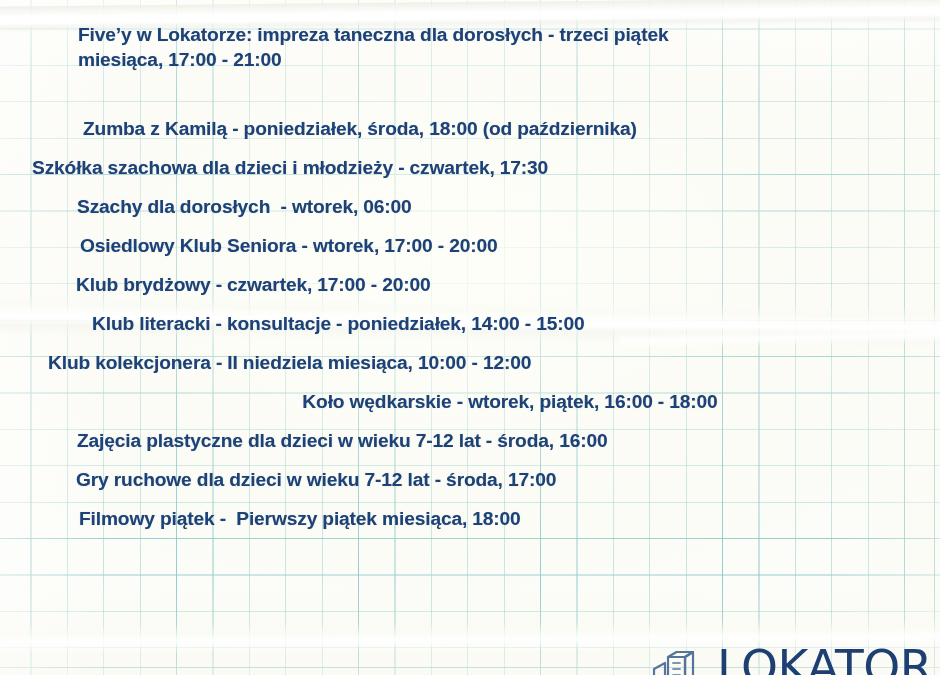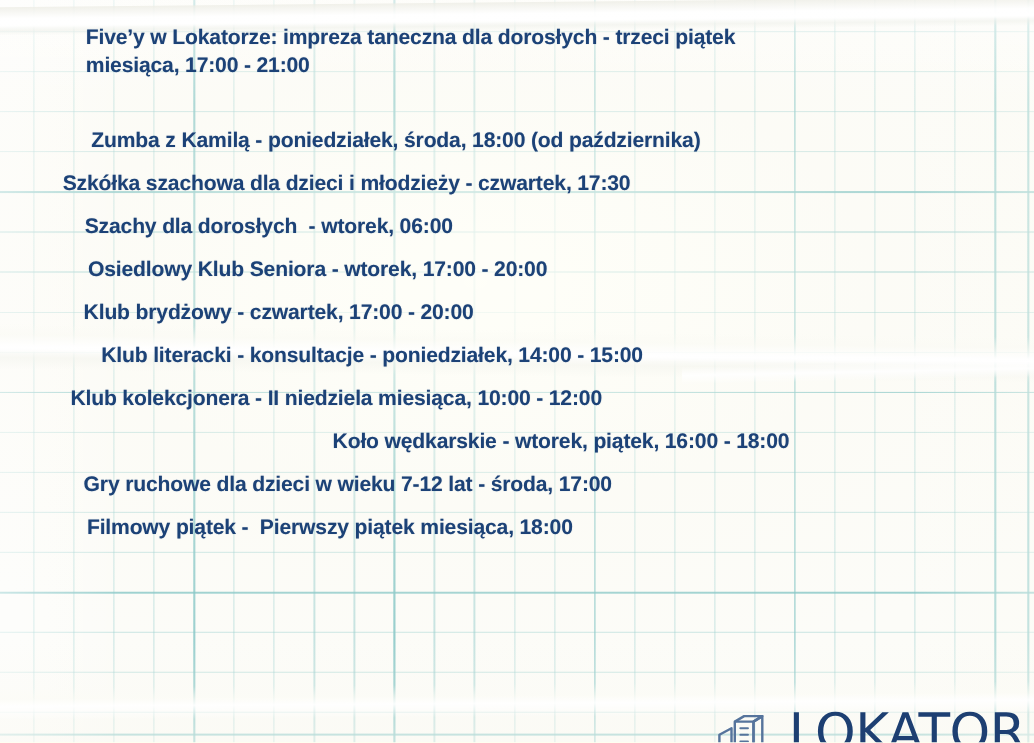--- a/index.html
+++ b/index.html
@@ -13,7 +13,7 @@
     height: 675px;
     overflow: hidden;
     font-family: "Liberation Sans", sans-serif;
-    background-color: #fef9c3;
+    background-color: #bef264;
   }
 
   

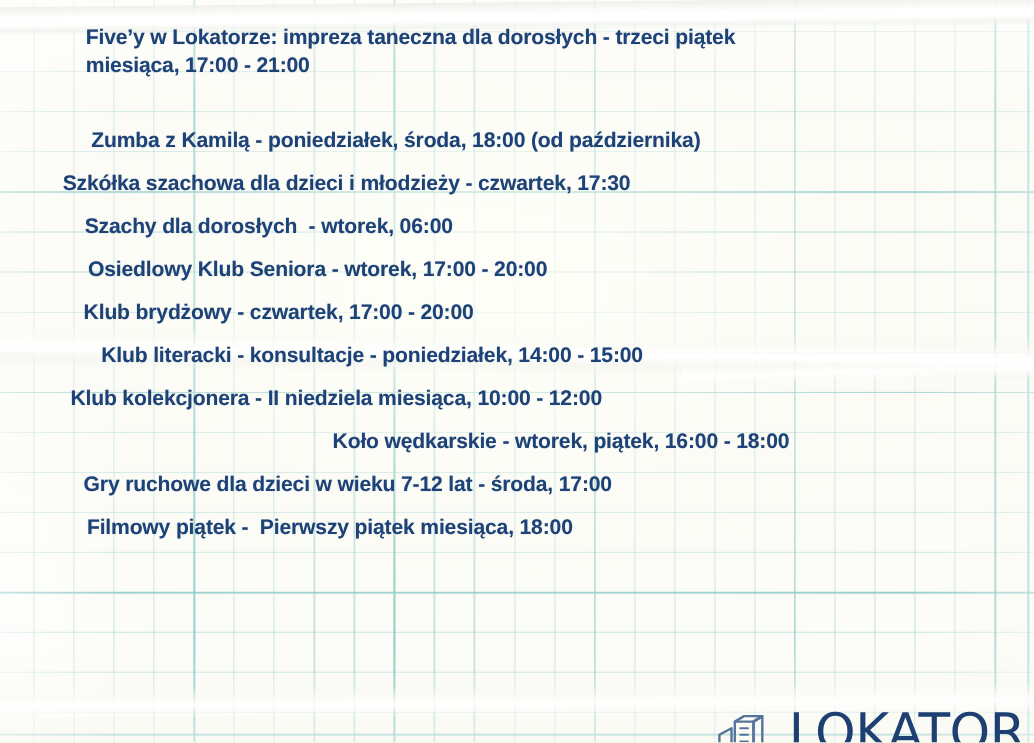--- a/index.html
+++ b/index.html
@@ -143,7 +143,7 @@
   
   .e0  { padding-left: 78px; max-width: 620px; margin-bottom: 13px; }
   .e1  { padding-left: 83px; margin-top: 44px; }
-  .e2  { padding-left: 57px; }
+  .e2  { padding-left: 32px; }
   .e3  { padding-left: 77px; }
   .e4  { padding-left: 80px; }
   .e5  { padding-left: 82px; }

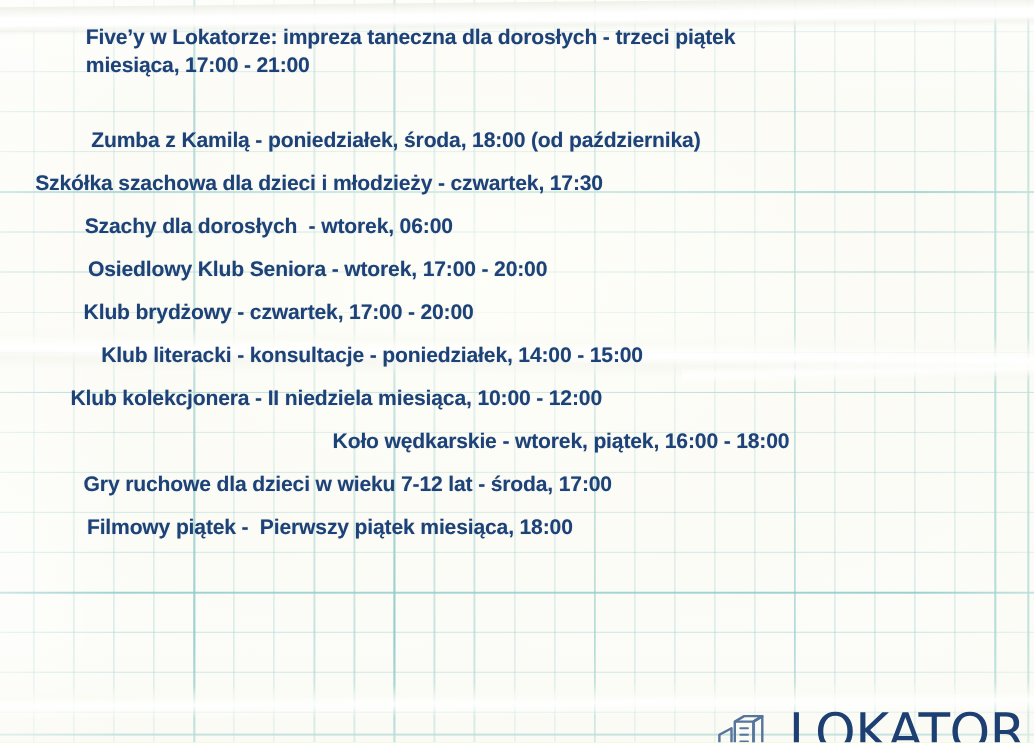--- a/index.html
+++ b/index.html
@@ -151,7 +151,7 @@
   .e7  { padding-left: 77px; }
   .e8  { padding-left: 76px; }
   .e9  { padding-left: 92px; }
-  .e10 { padding-left: 64px; }
+  .e10 { padding-left: 48px; }
   .e11 { padding-left: 80px; text-align: center; }
   .e12 { padding-left: 77px; }
   .e13 { padding-left: 76px; }

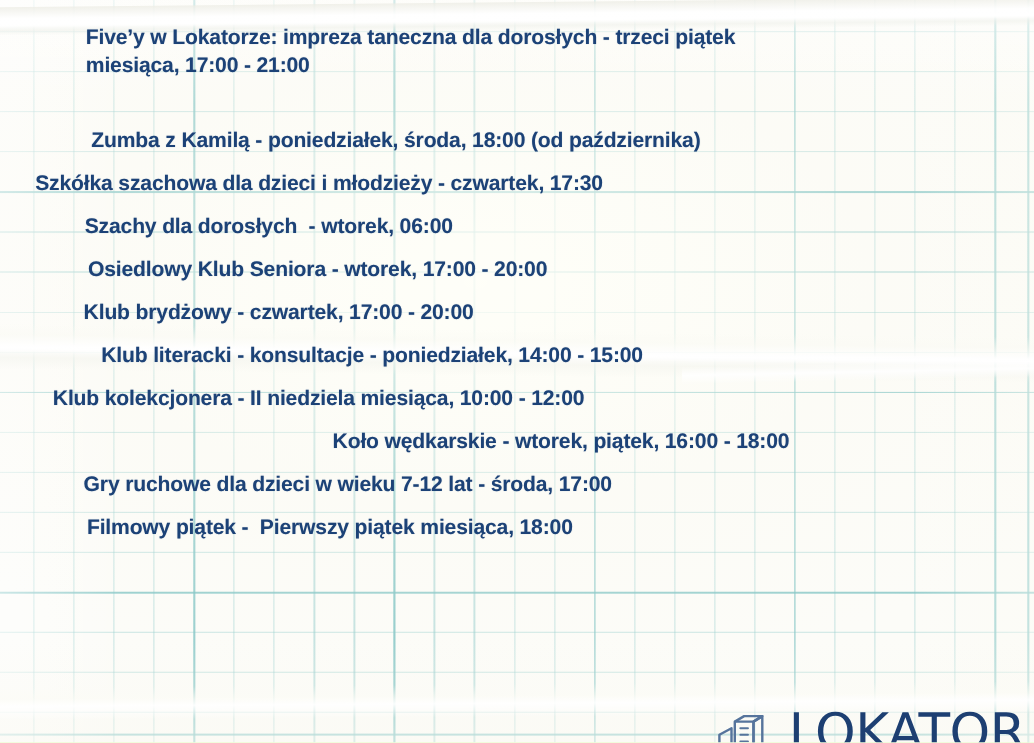--- a/index.html
+++ b/index.html
@@ -203,6 +203,7 @@
     <div class="entry e9">Klub literacki - konsultacje - poniedziałek, 14:00 - 15:00</div>
     <div class="entry e10">Klub kolekcjonera - II niedziela miesiąca, 10:00 - 12:00</div>
     <div class="entry e11">Koło wędkarskie - wtorek, piątek, 16:00 - 18:00</div>
+    <div class="entry e12">Zajęcia plastyczne dla dzieci w wieku 7-12 lat - środa, 16:00</div>
     <div class="entry e13">Gry ruchowe dla dzieci w wieku 7-12 lat - środa, 17:00</div>
     <div class="entry e14">Filmowy piątek -  Pierwszy piątek miesiąca, 18:00</div>
   </div>

